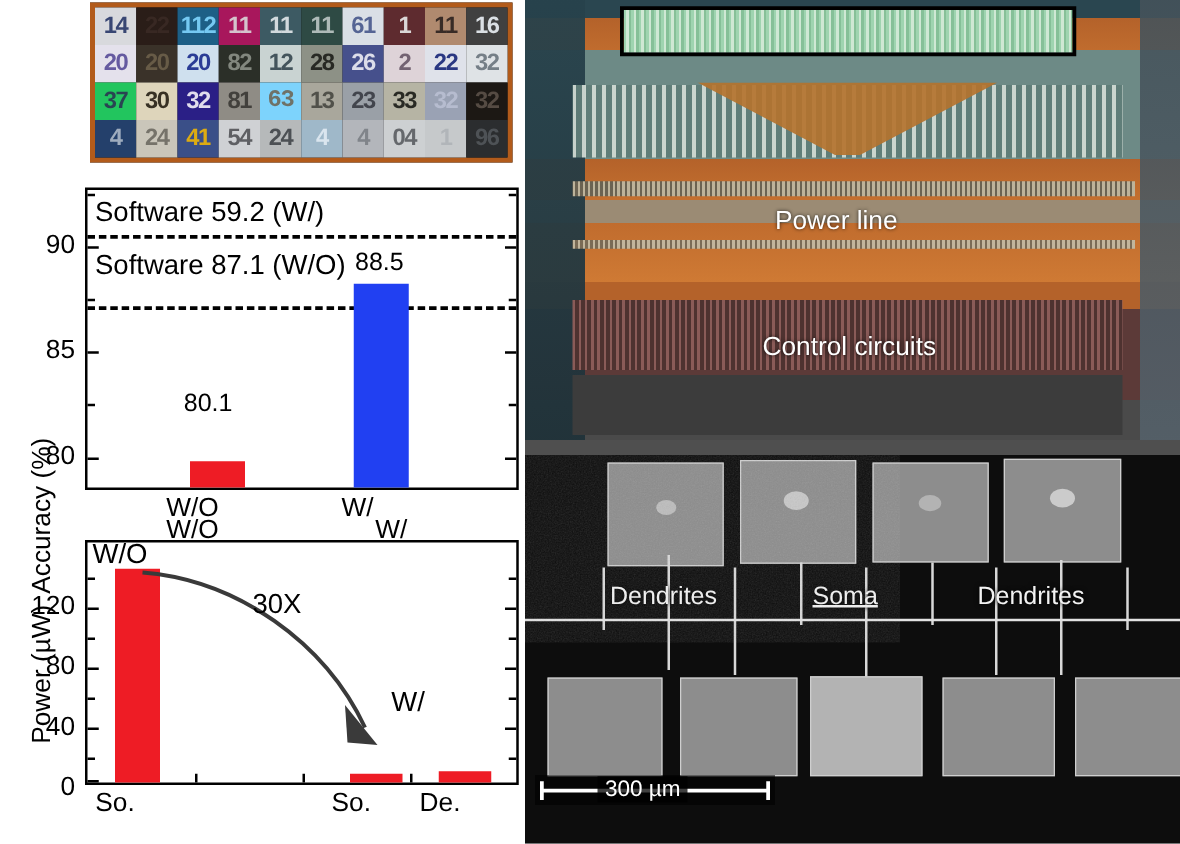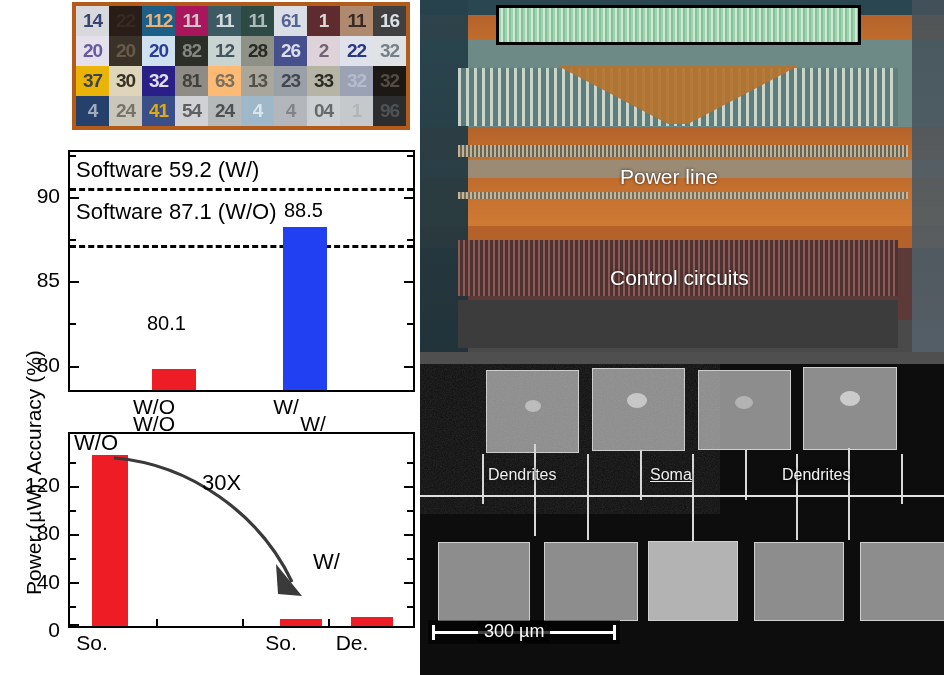--- a/index.html
+++ b/index.html
@@ -63,7 +63,7 @@
         <span style="color: rgb(58, 42, 36);">22</span>
       </div>
       <div class="svhn-cell" style="background: rgb(29, 95, 134);">
-        <span style="color: #fdba74;">112</span>
+        <span style="color: #7dd3fc;">112</span>
       </div>
       <div class="svhn-cell" style="background: rgb(168, 23, 92);">
         <span style="color: rgb(217, 210, 214);">11</span>

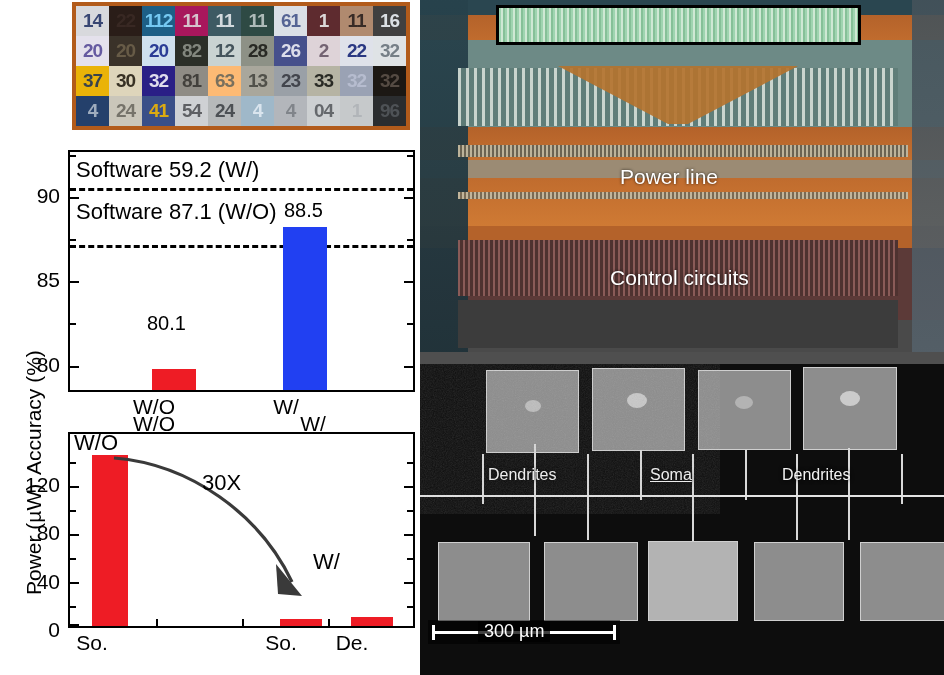--- a/index.html
+++ b/index.html
@@ -116,7 +116,7 @@
       <div class="svhn-cell" style="background: rgb(223, 227, 230);">
         <span style="color: rgb(109, 119, 128);">32</span>
       </div>
-      <div class="svhn-cell" style="background: #eab308;">
+      <div class="svhn-cell" style="background: #22c55e;">
         <span style="color: rgb(42, 58, 82);">37</span>
       </div>
       <div class="svhn-cell" style="background: rgb(222, 213, 187);">

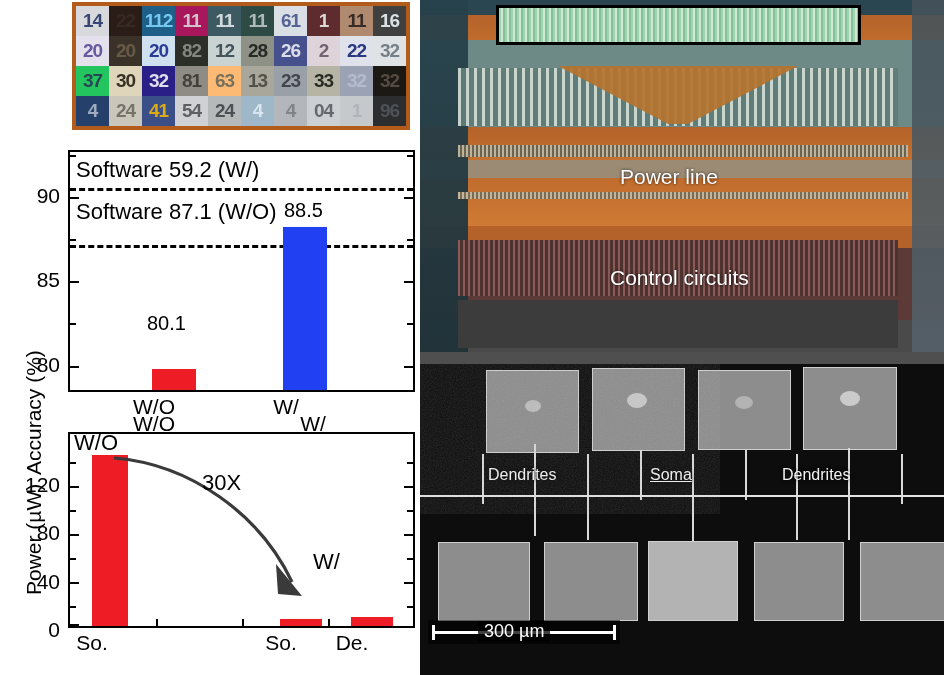--- a/index.html
+++ b/index.html
@@ -128,7 +128,7 @@
       <div class="svhn-cell" style="background: rgb(143, 140, 133);">
         <span style="color: rgb(60, 58, 54);">81</span>
       </div>
-      <div class="svhn-cell" style="background: #fdba74;">
+      <div class="svhn-cell" style="background: #7dd3fc; font-family: Liberation Mono, monospace;">
         <span style="color: rgb(110, 106, 92);">63</span>
       </div>
       <div class="svhn-cell" style="background: rgb(169, 167, 156);">

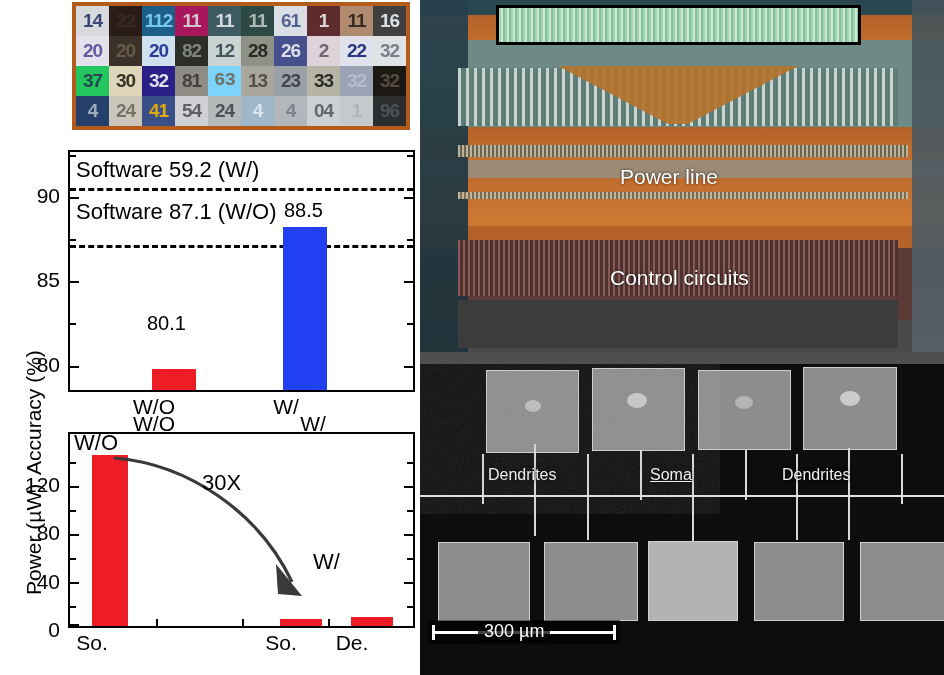--- a/index.html
+++ b/index.html
@@ -44,7 +44,7 @@
 
   
   #sem{left:420px;top:364px;width:524px;height:311px;overflow:hidden;background:#0d0d0d;}
-  .sem-label{position:absolute;color:#f2f2f2;font-size:16px;white-space:nowrap;
+  .sem-label{position:absolute;color:#f2f2f2;font-size:20px;white-space:nowrap;
              text-shadow:0 0 4px #000;}
   .pad{position:absolute;background:#8d8d8d;border:1px solid #cfcfcf;}
   .wire{position:absolute;background:#d8d8d8;width:2px;}

